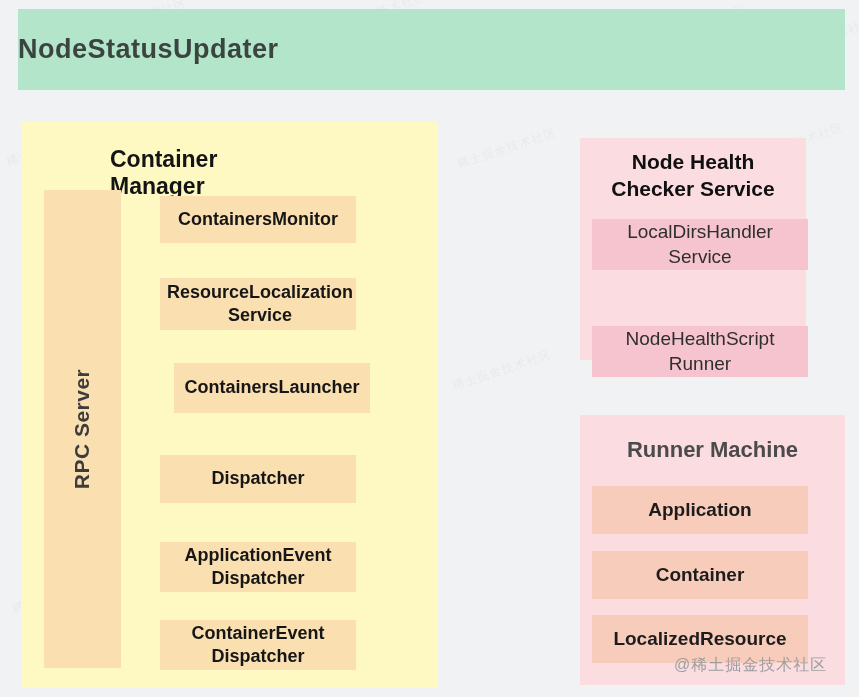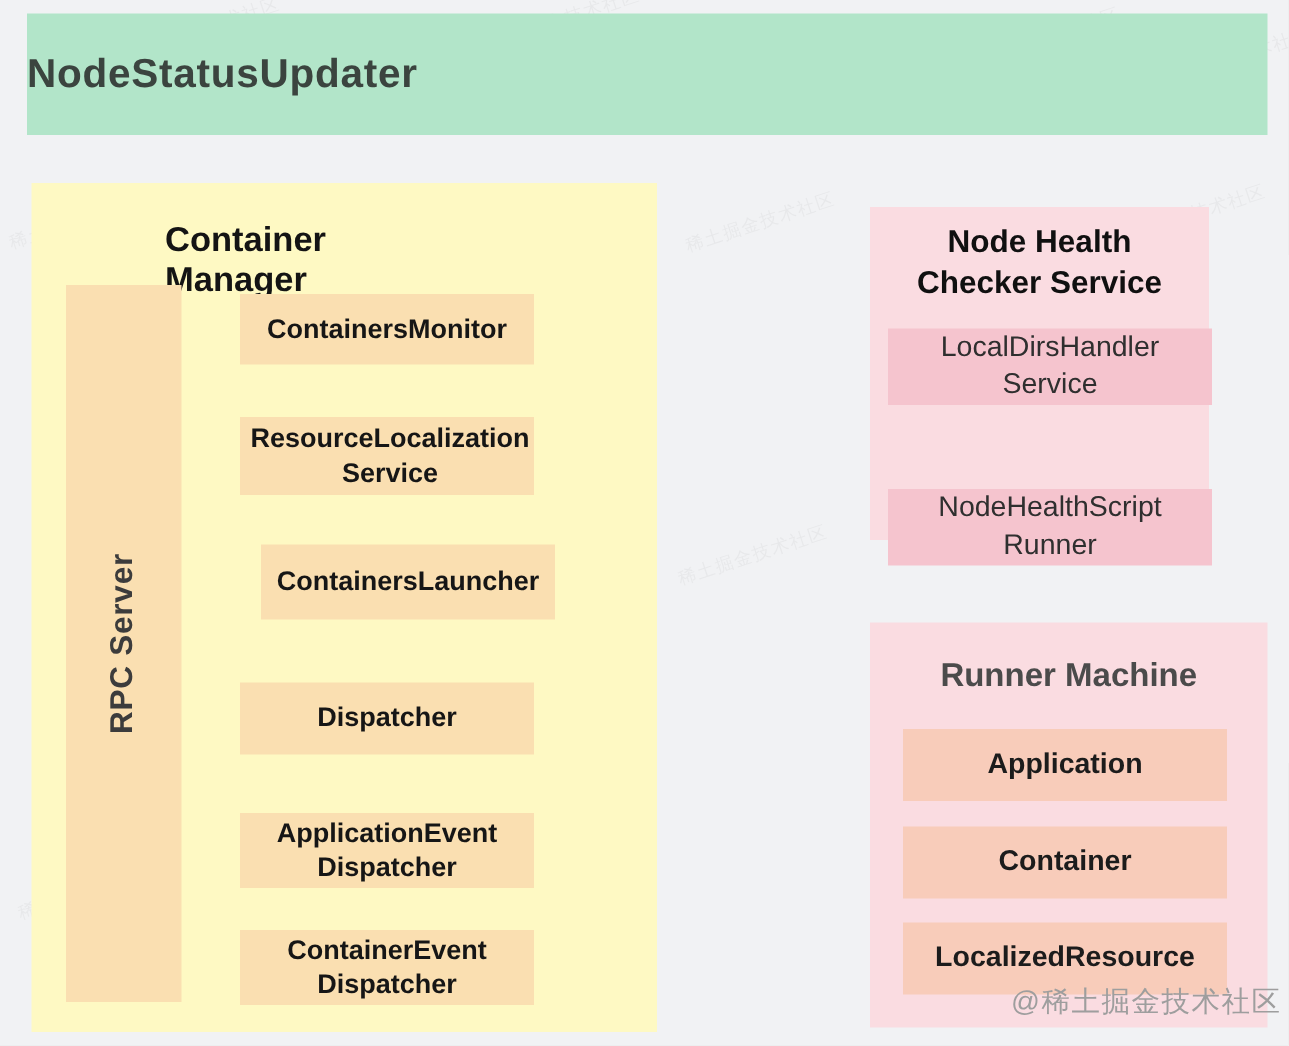--- a/index.html
+++ b/index.html
@@ -69,7 +69,7 @@
     font-size:22px;font-weight:bold;color:#4b4b4b;
   }
   .sm-box{
-    position:absolute;left:22px;width:216px;height:48px;background:#f8ccba;
+    position:absolute;left:12px;width:216px;height:48px;background:#f8ccba;
     display:flex;align-items:center;justify-content:center;text-align:center;
     font-size:19px;font-weight:bold;color:#1c1c1c;padding:12px 6px;box-sizing:border-box;
   }

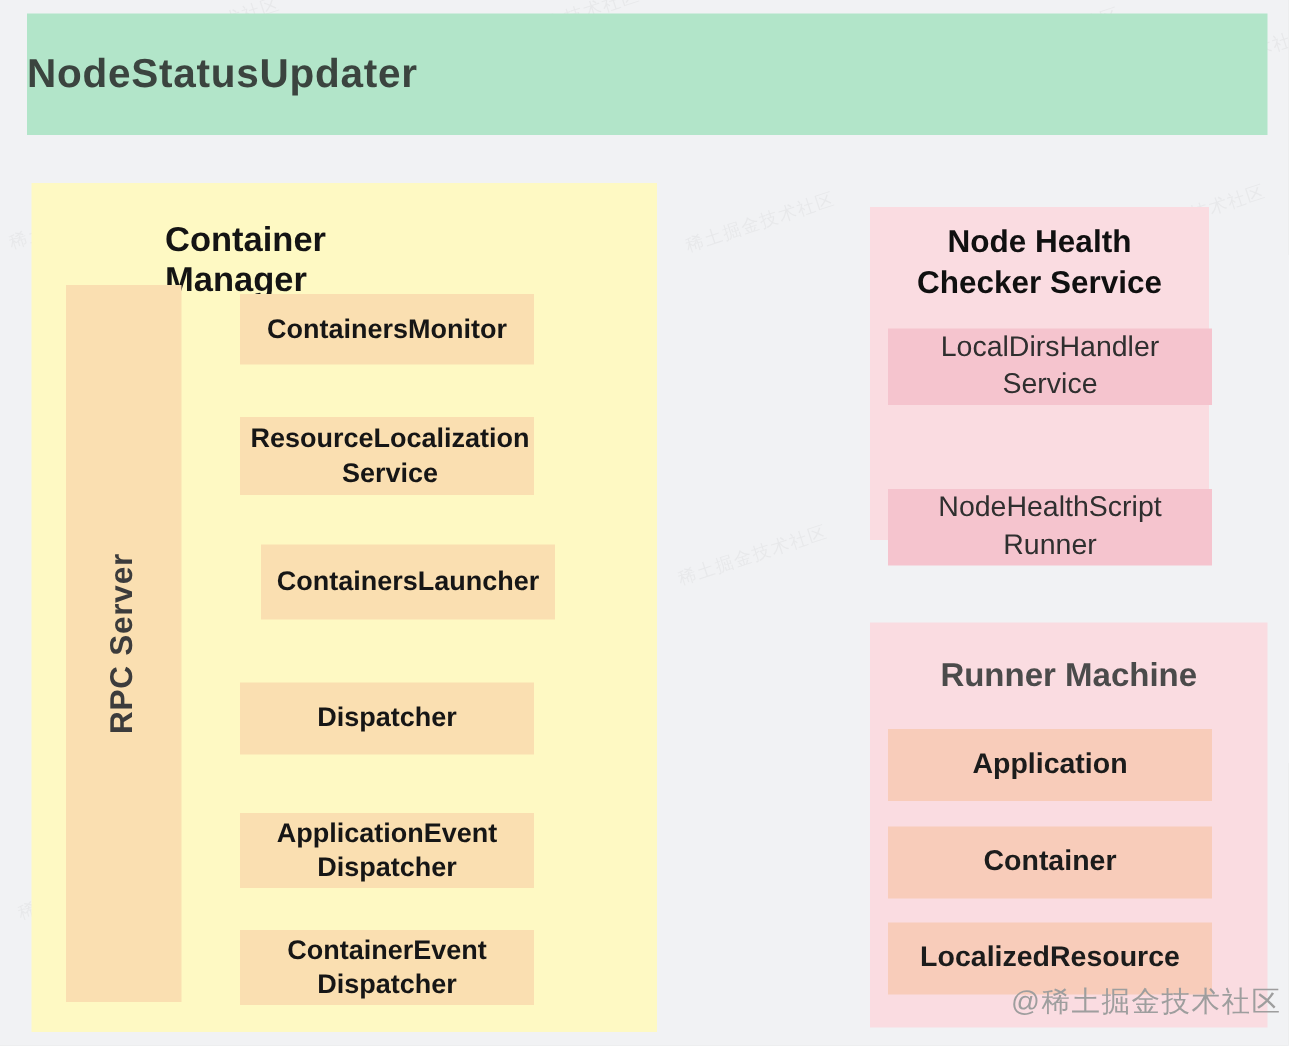--- a/index.html
+++ b/index.html
@@ -79,7 +79,7 @@
   
   .credit{
     position:absolute;left:674px;top:655px;
-    font-size:19px;color:#9e9e9e;letter-spacing:1px;white-space:nowrap;
+    font-size:16px;color:#9e9e9e;letter-spacing:1px;white-space:nowrap;
   }
   .wm{
     position:absolute;font-size:12px;color:#777;opacity:.07;

